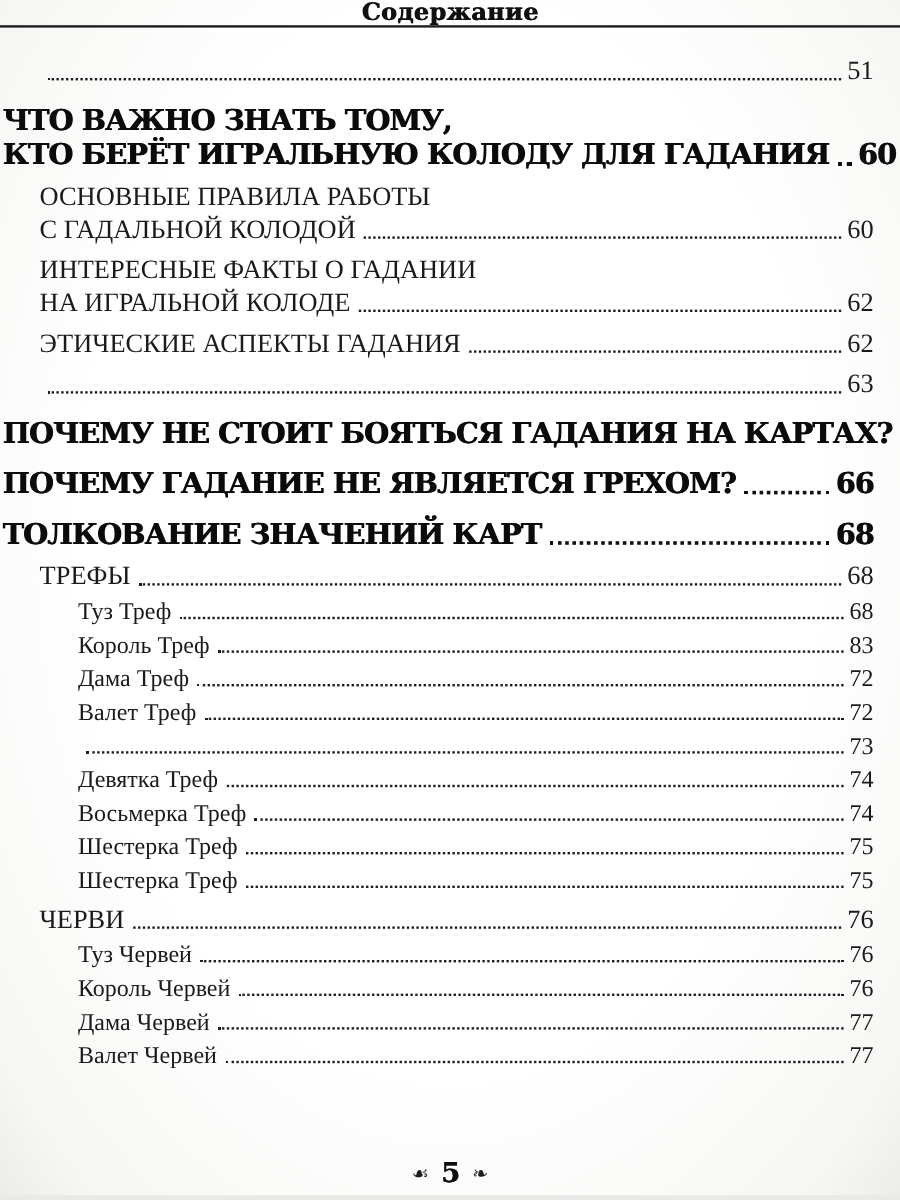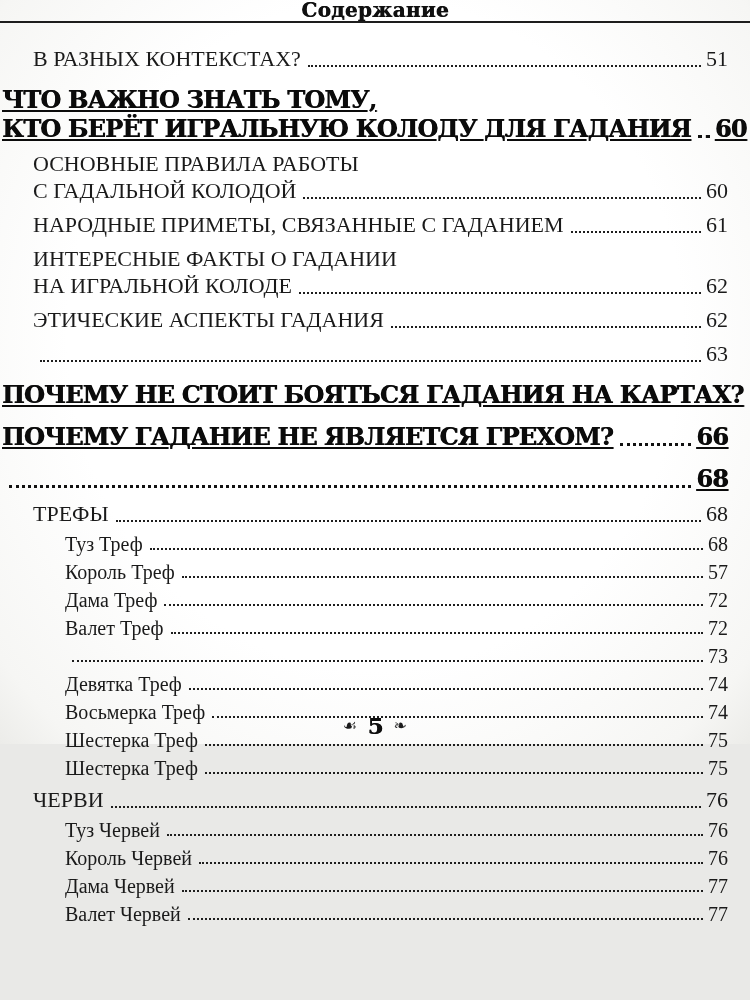--- a/index.html
+++ b/index.html
@@ -17,7 +17,7 @@
   .page {
     position: relative;
     width: 750px;
-    height: 744px;
+    height: 996px;
     box-sizing: border-box;
     background: radial-gradient(ellipse at 50% 45%, #ffffff 58%, #f6f6f4 90%, #ecece9 100%);
   }

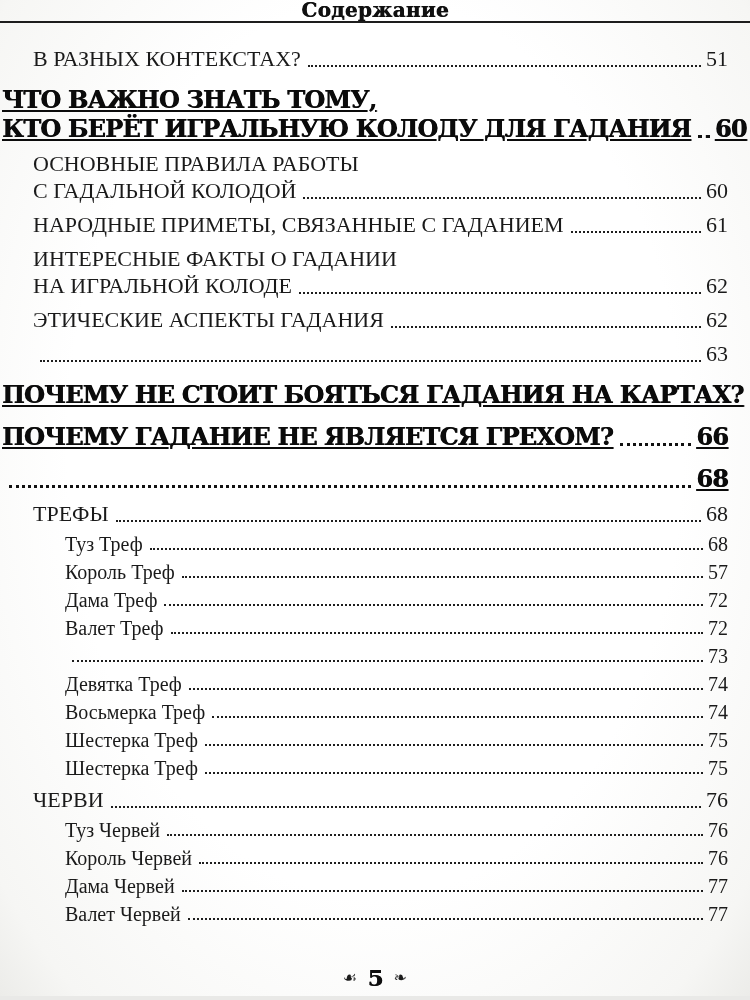--- a/index.html
+++ b/index.html
@@ -112,7 +112,6 @@
 
   <main class="toc" id="toc">
       <div class="row l1 gap-entry">
-        <span class="label">В РАЗНЫХ КОНТЕКСТАХ?</span>
         <span class="dots"></span>
         <span class="pagenum">51</span>
       </div>

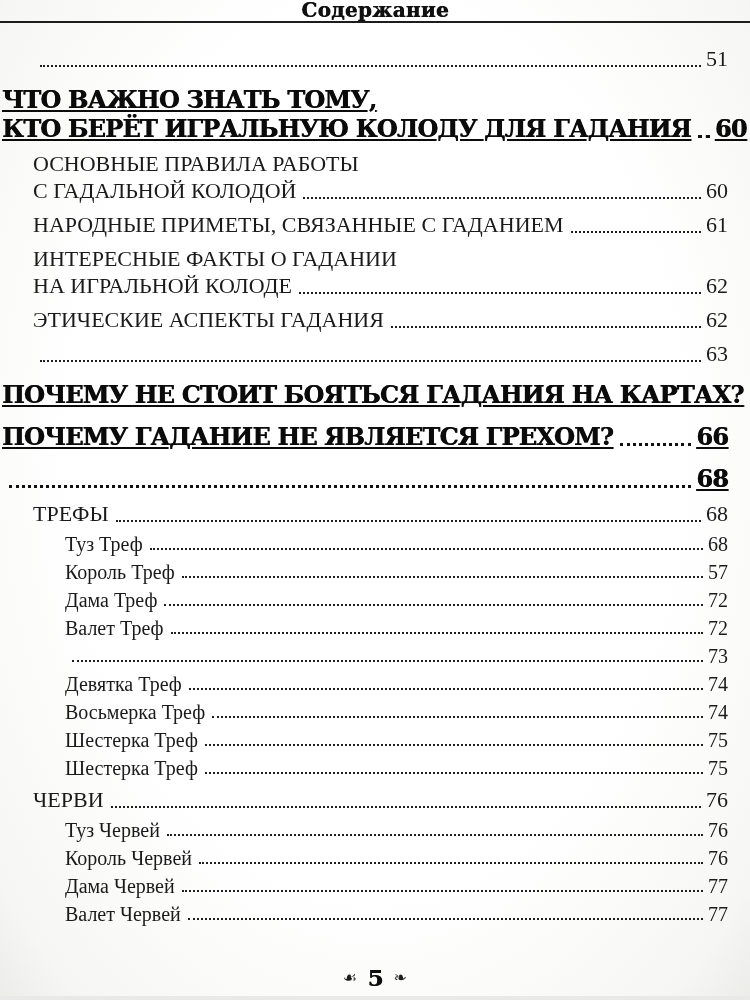--- a/index.html
+++ b/index.html
@@ -59,7 +59,7 @@
     letter-spacing: -0.8px;
     color: #0b0b0b;
   }
-  .l0 .label, .l0 .pagenum { text-shadow: 0.6px 0 0 currentColor; text-decoration: underline; }
+  .l0 .label, .l0 .pagenum { text-shadow: 0.6px 0 0 currentColor; }
   .dots {
     flex: 1 1 auto;
     min-width: 12px;

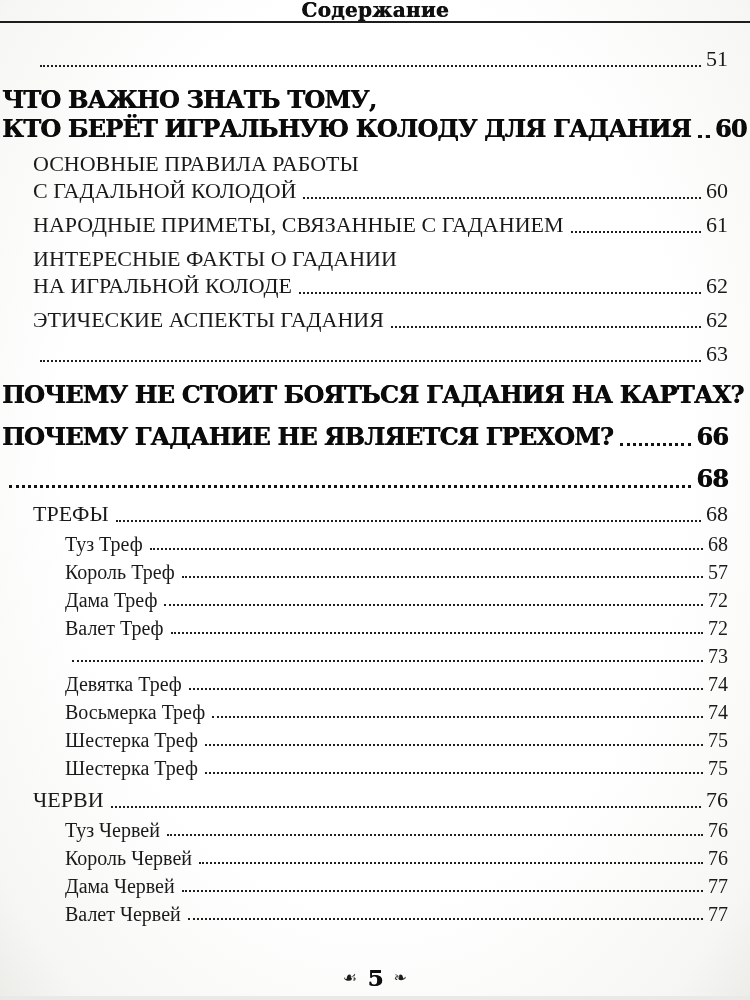--- a/index.html
+++ b/index.html
@@ -132,11 +132,6 @@
         <span class="pagenum">60</span>
       </div>
       <div class="row l1 gap-entry">
-        <span class="label">НАРОДНЫЕ ПРИМЕТЫ, СВЯЗАННЫЕ С ГАДАНИЕМ</span>
-        <span class="dots"></span>
-        <span class="pagenum">61</span>
-      </div>
-      <div class="row l1 gap-entry">
         <span class="label">ИНТЕРЕСНЫЕ ФАКТЫ О ГАДАНИИ</span>
       </div>
       <div class="row l1 gap-wrap">

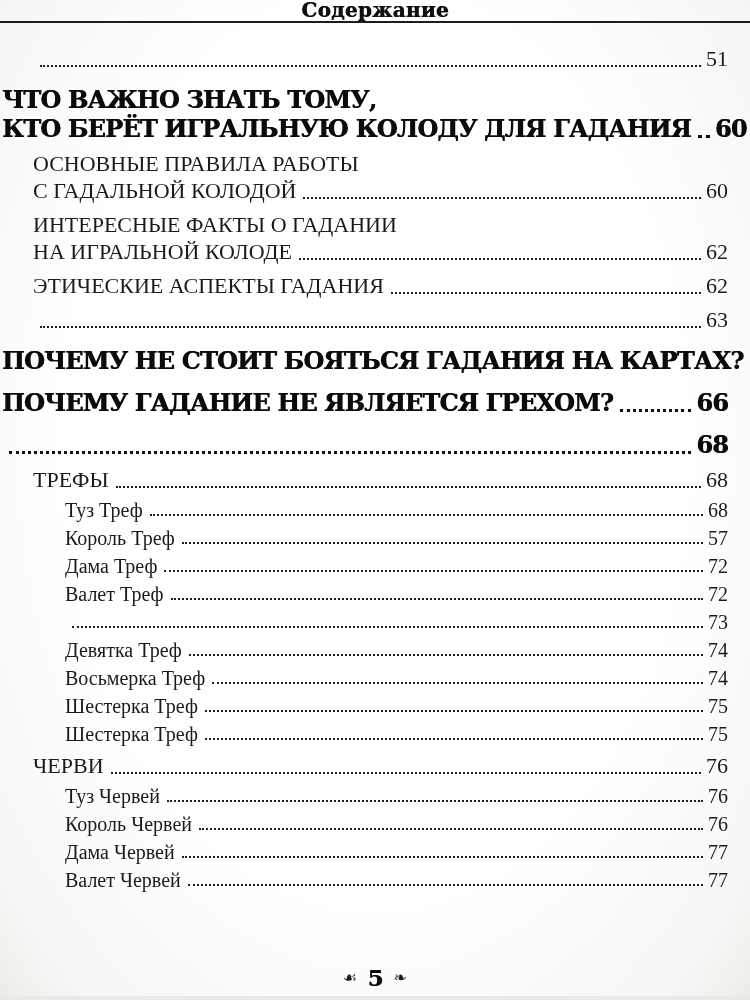--- a/index.html
+++ b/index.html
@@ -157,6 +157,7 @@
         <span class="pagenum">66</span>
       </div>
       <div class="row l0 gap-section">
+        <span class="label">ТОЛКОВАНИЕ ЗНАЧЕНИЙ КАРТ</span>
         <span class="dots"></span>
         <span class="pagenum">68</span>
       </div>

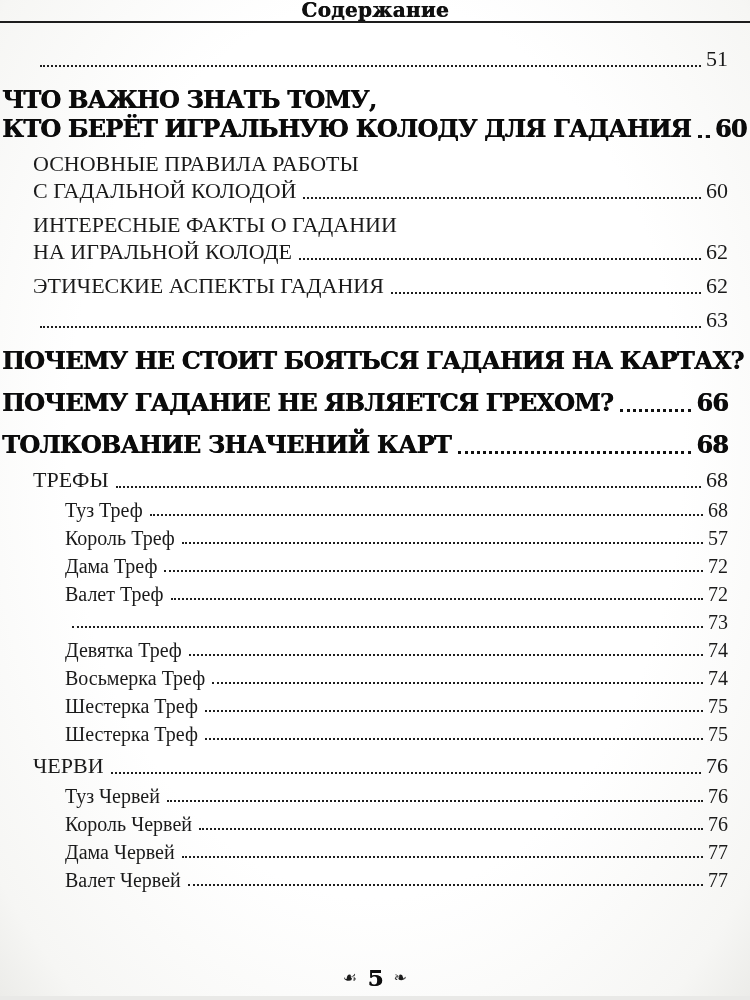--- a/index.html
+++ b/index.html
@@ -174,7 +174,7 @@
       <div class="row l2 gap-list">
         <span class="label">Король Треф</span>
         <span class="dots"></span>
-        <span class="pagenum">57</span>
+        <span class="pagenum">83</span>
       </div>
       <div class="row l2 gap-list">
         <span class="label">Дама Треф</span>

